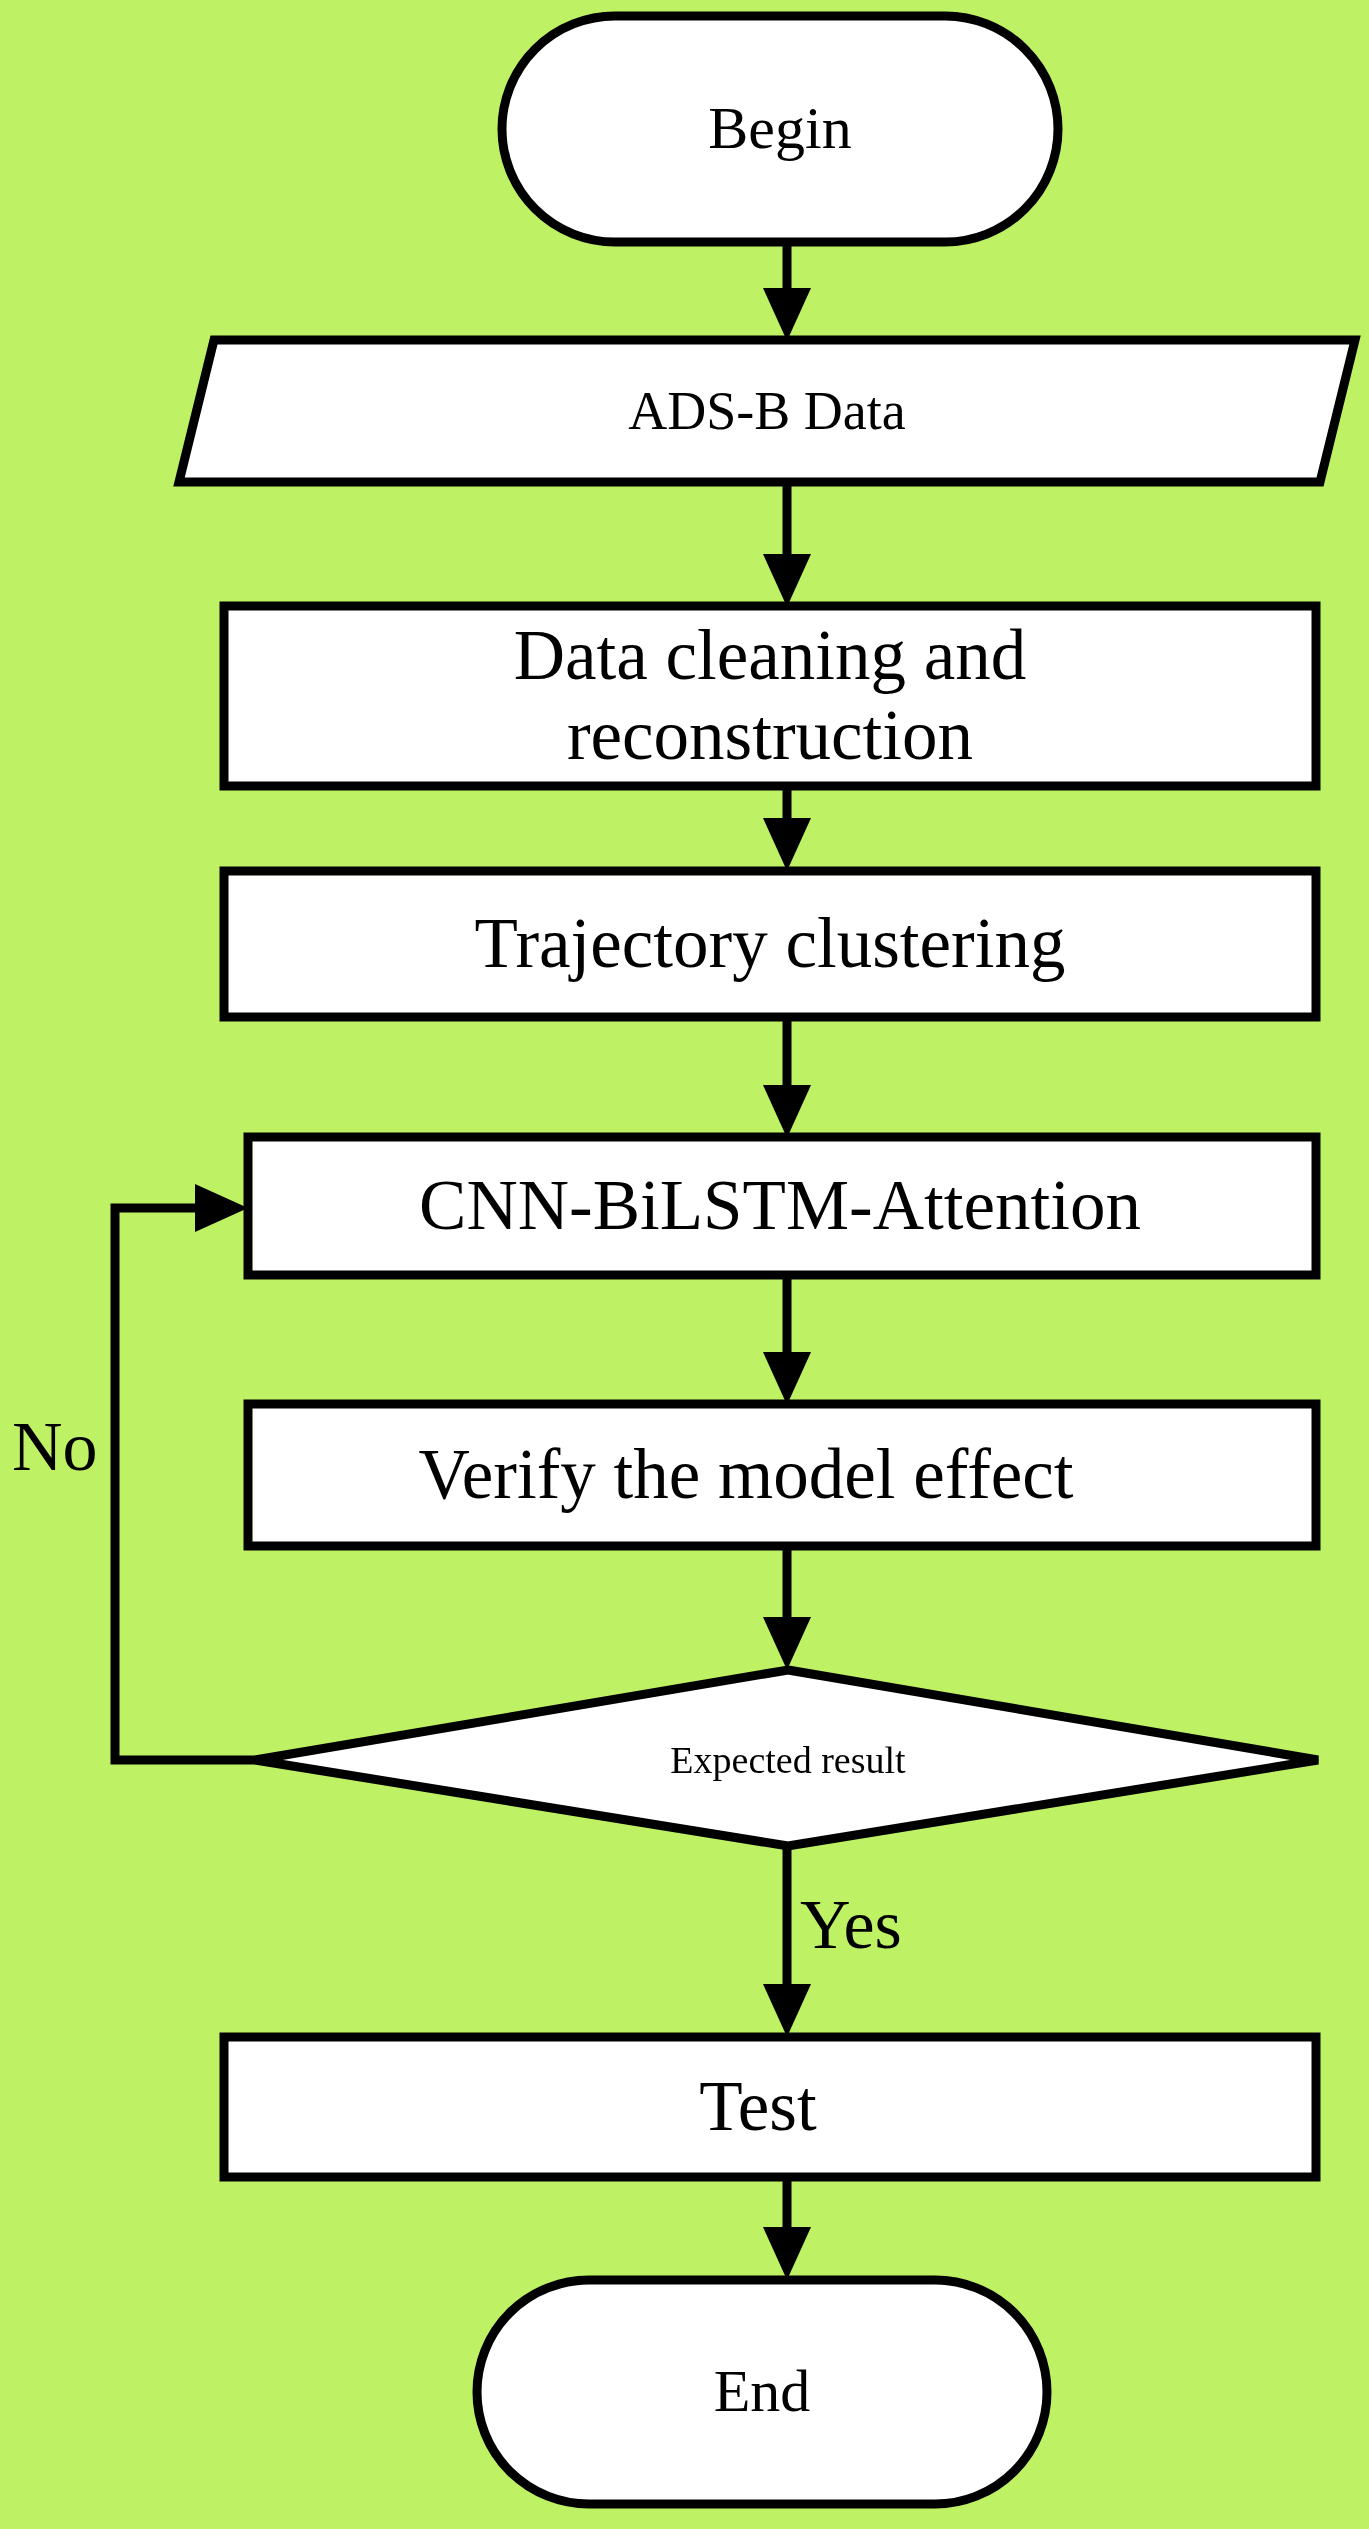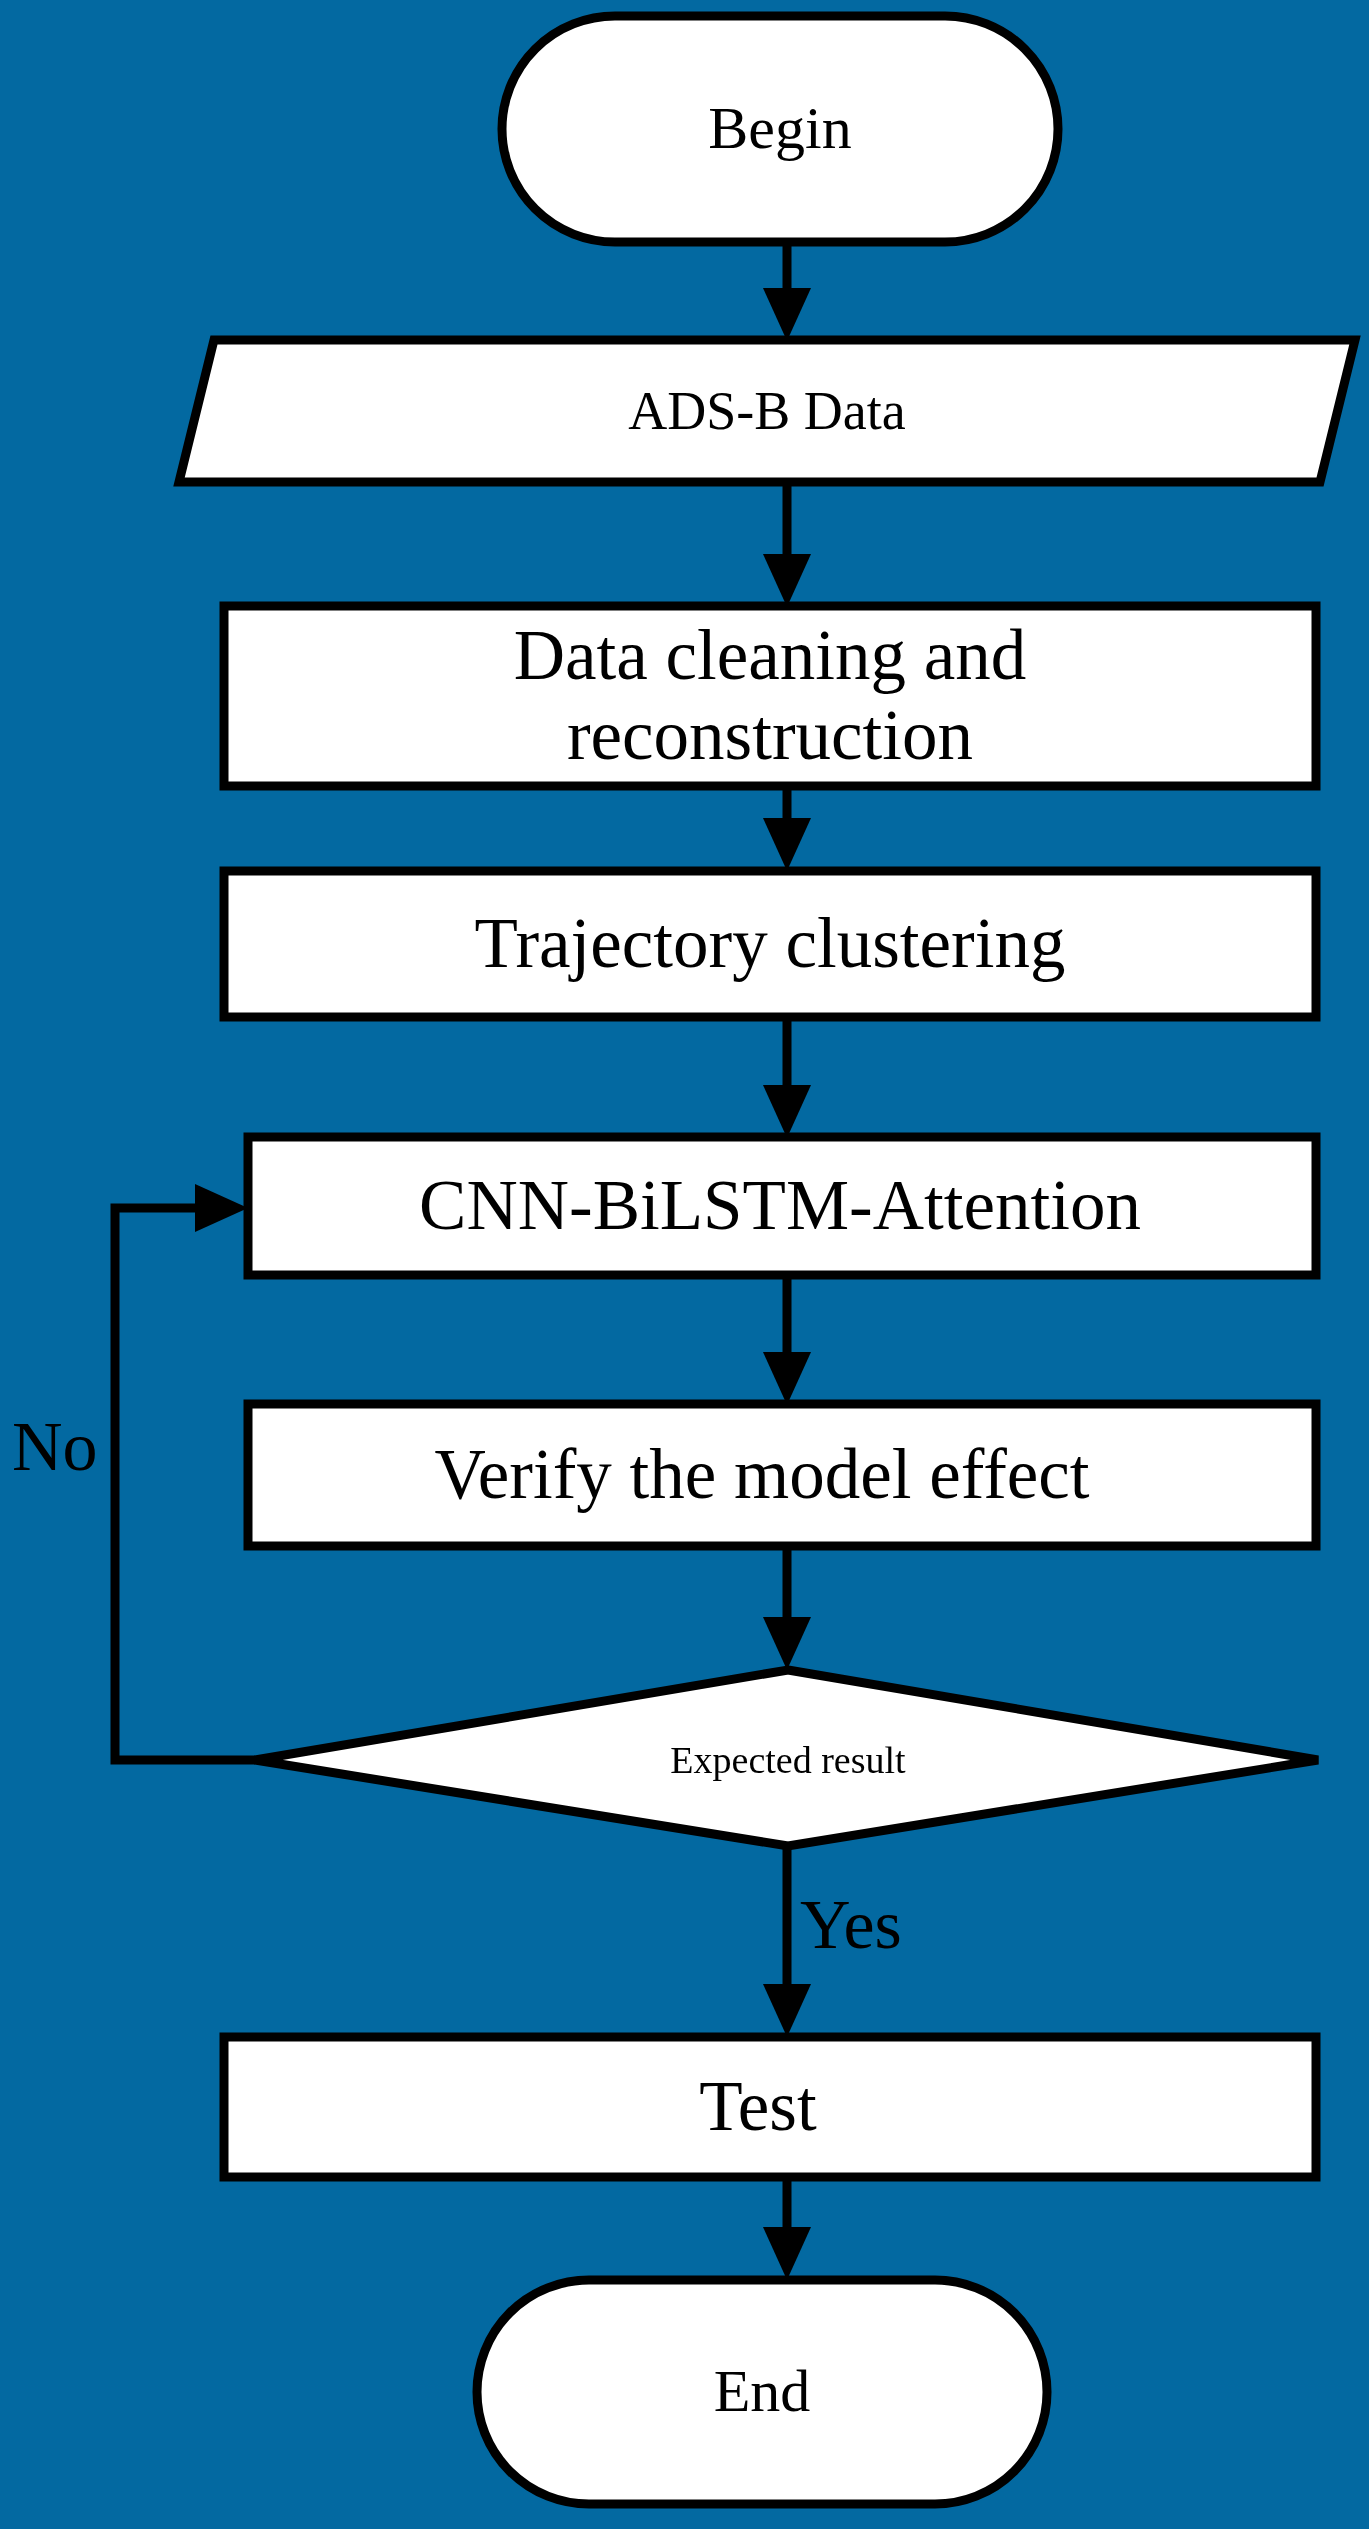--- a/index.html
+++ b/index.html
@@ -15,7 +15,7 @@
     position: relative;
     width: 1369px;
     height: 2529px;
-    background: #0369a1;
+    background: #bef264;
     overflow: hidden;
   }
   #flow-svg {

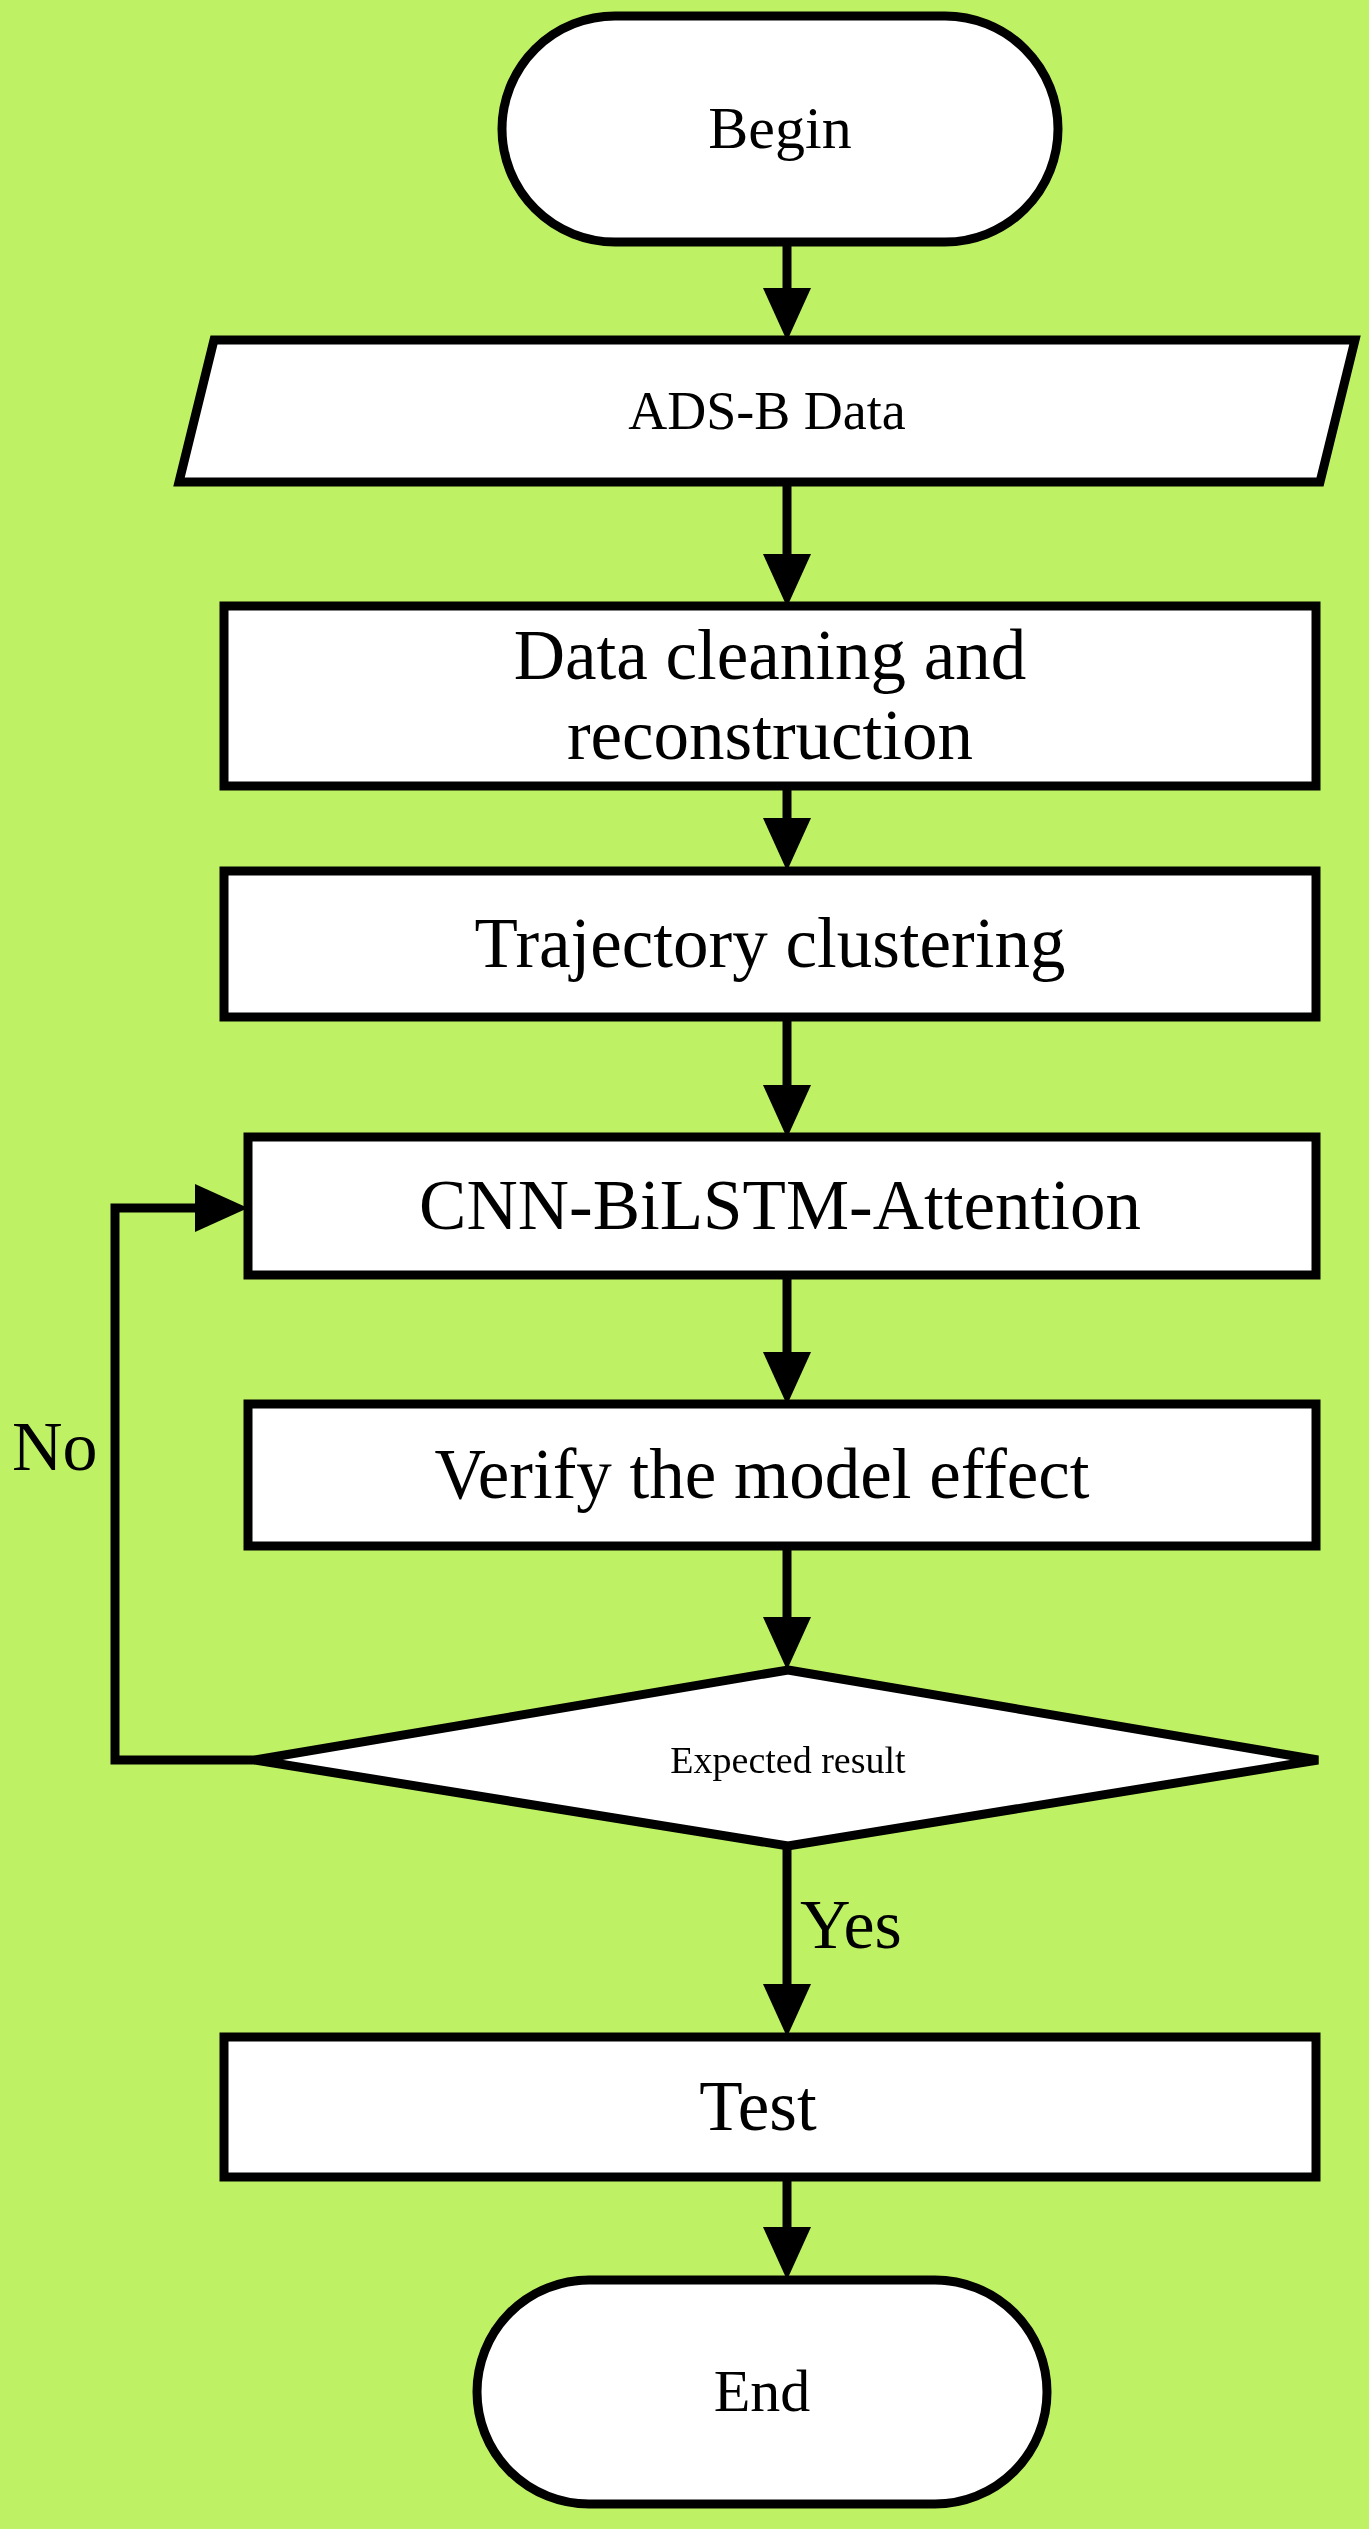--- a/index.html
+++ b/index.html
@@ -130,7 +130,7 @@
 
   <div class="node-label fs-process" style="left:246px; top:1137px; width:1068px; height:138px;">CNN-BiLSTM-Attention</div>
 
-  <div class="node-label fs-process" style="left:228px; top:1404px; width:1068px; height:142px;">Verify the model effect</div>
+  <div class="node-label fs-process" style="left:212px; top:1404px; width:1068px; height:142px;">Verify the model effect</div>
 
   <div class="node-label fs-decision" style="left:288px; top:1700px; width:1000px; height:120px;">Expected result</div>
 

